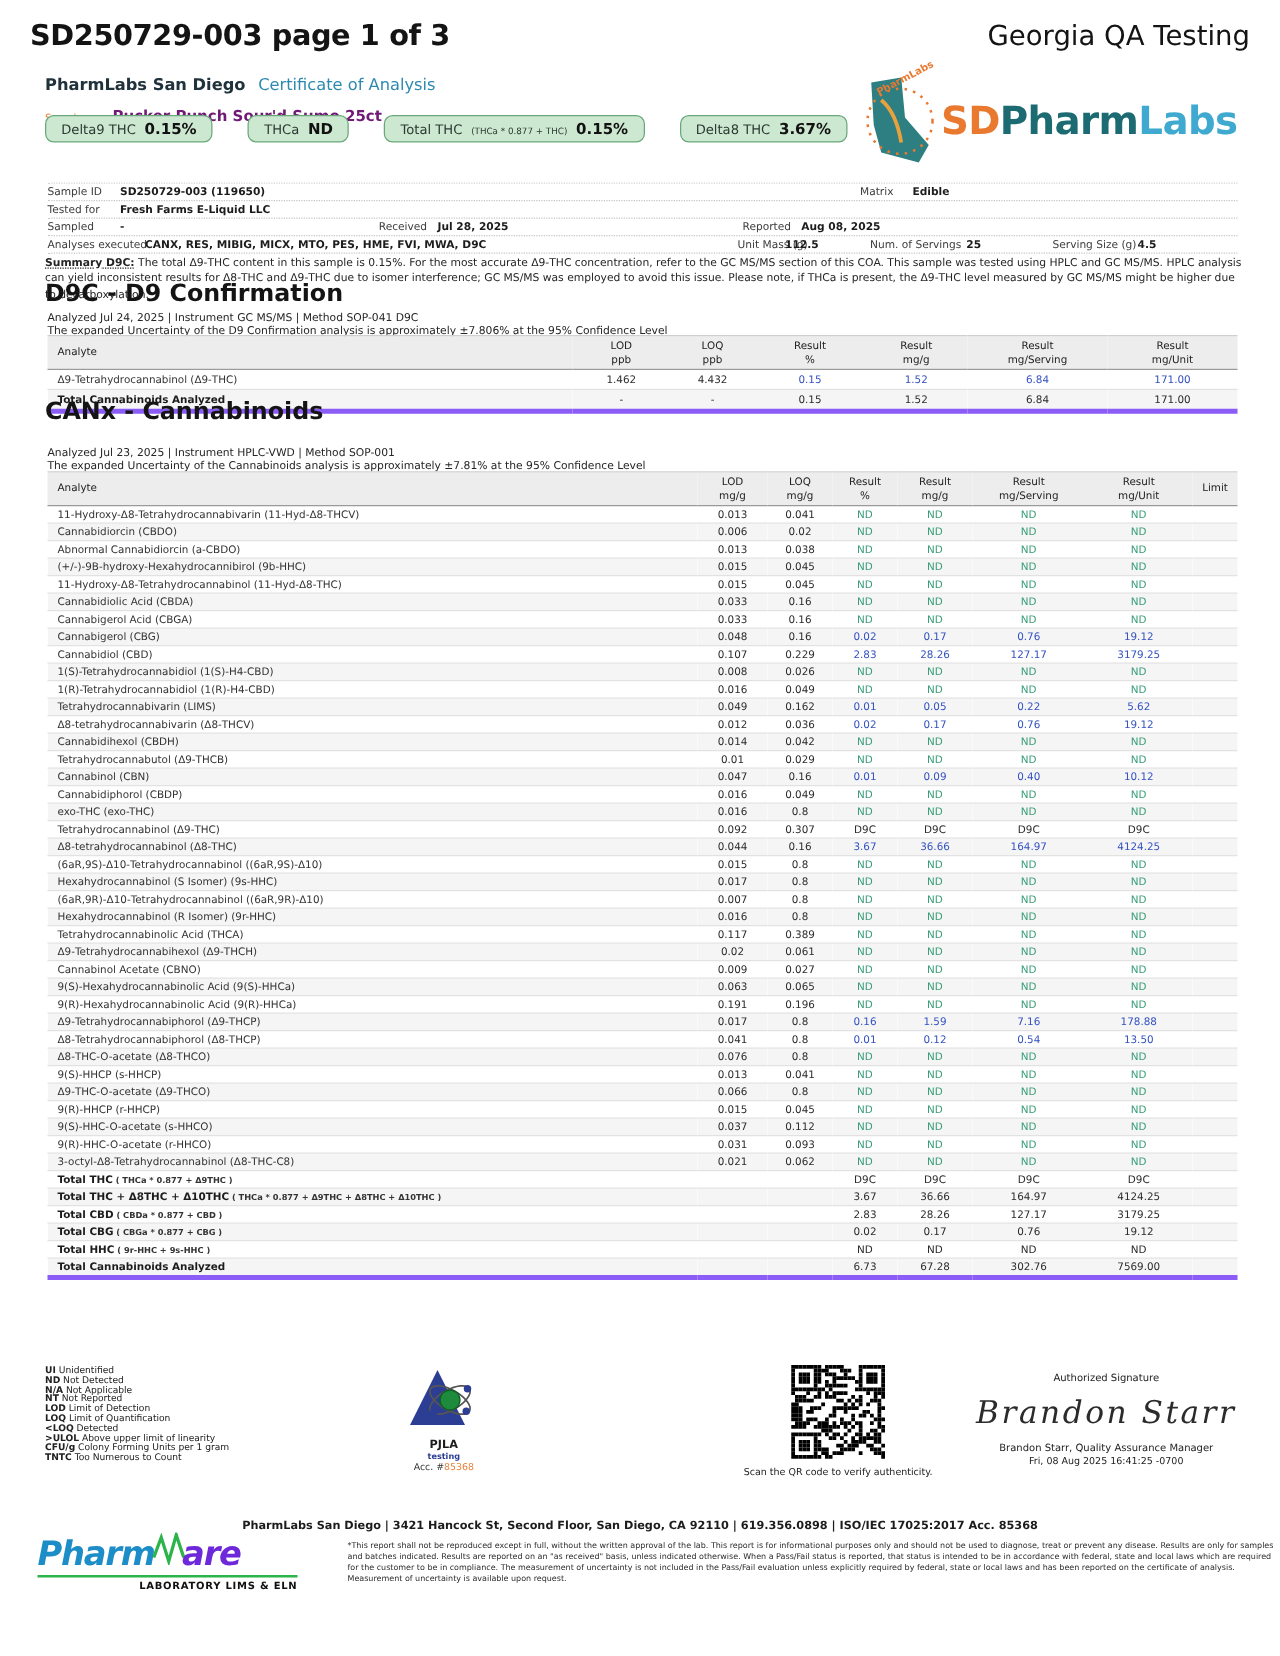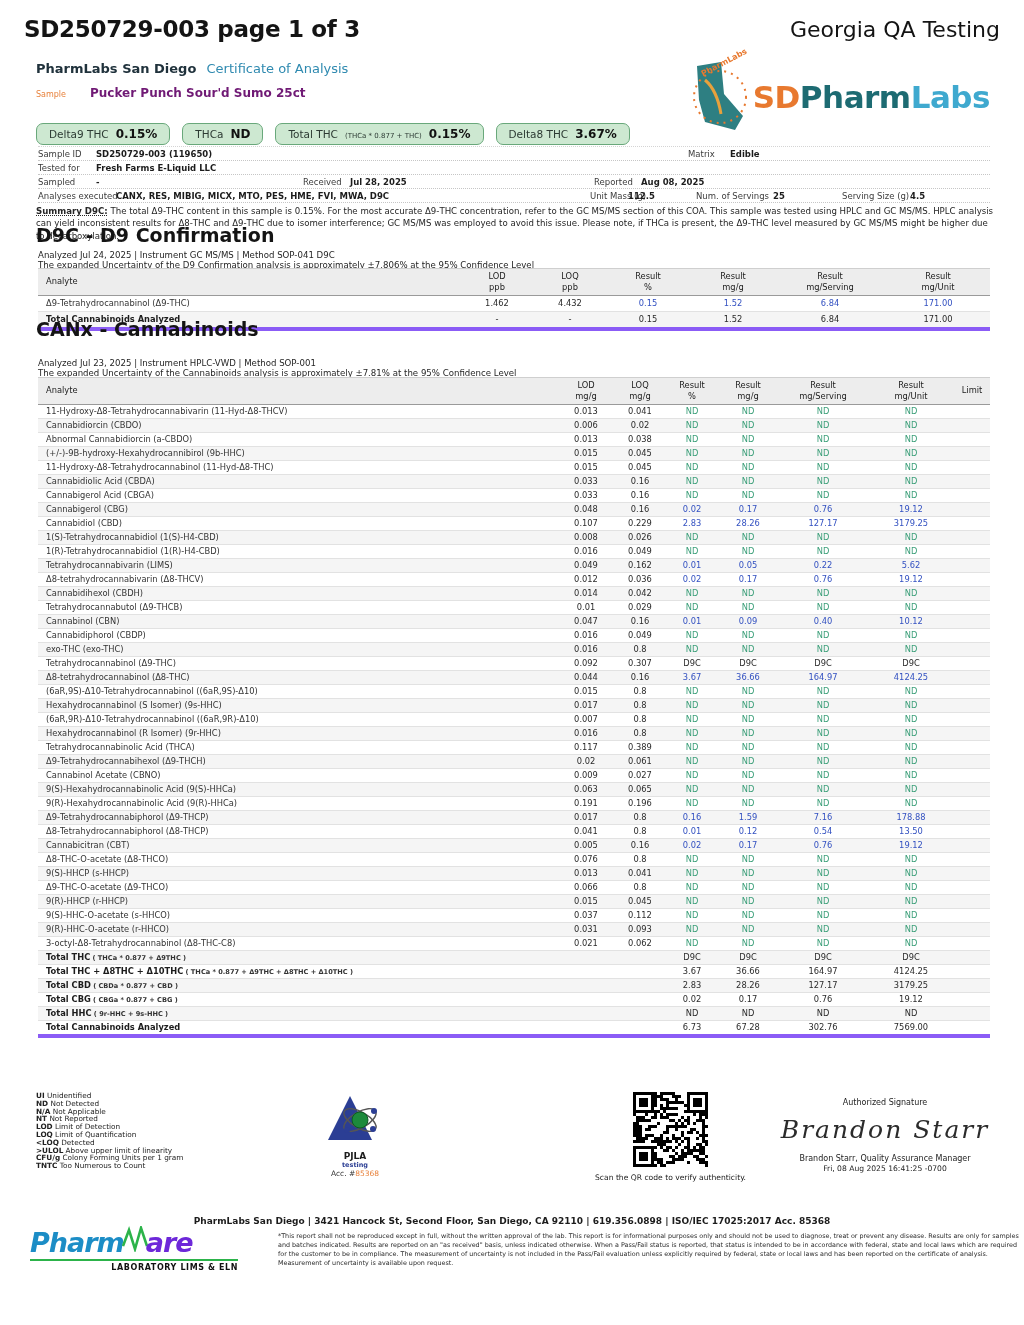--- a/index.html
+++ b/index.html
@@ -15,7 +15,7 @@
   .sample-line{position:absolute;left:36px;top:86px;display:flex;align-items:baseline}
   .sample-lbl{color:#e8823c;font-size:8px;margin-right:24px}
   .sample-name{font-size:12px;font-weight:700;color:#701a75}
-  .badges{position:absolute;left:36px;top:123px;display:flex;gap:12px}
+  .badges{position:absolute;left:36px;top:92px;display:flex;gap:28px}
   .badge{background:#cde8d1;border:1.5px solid #69a87b;border-radius:7px;padding:3px 12px;
          display:flex;align-items:baseline;gap:7px;font-size:10.5px;color:#2c3a33}
   .badge .fmla{font-size:7px}

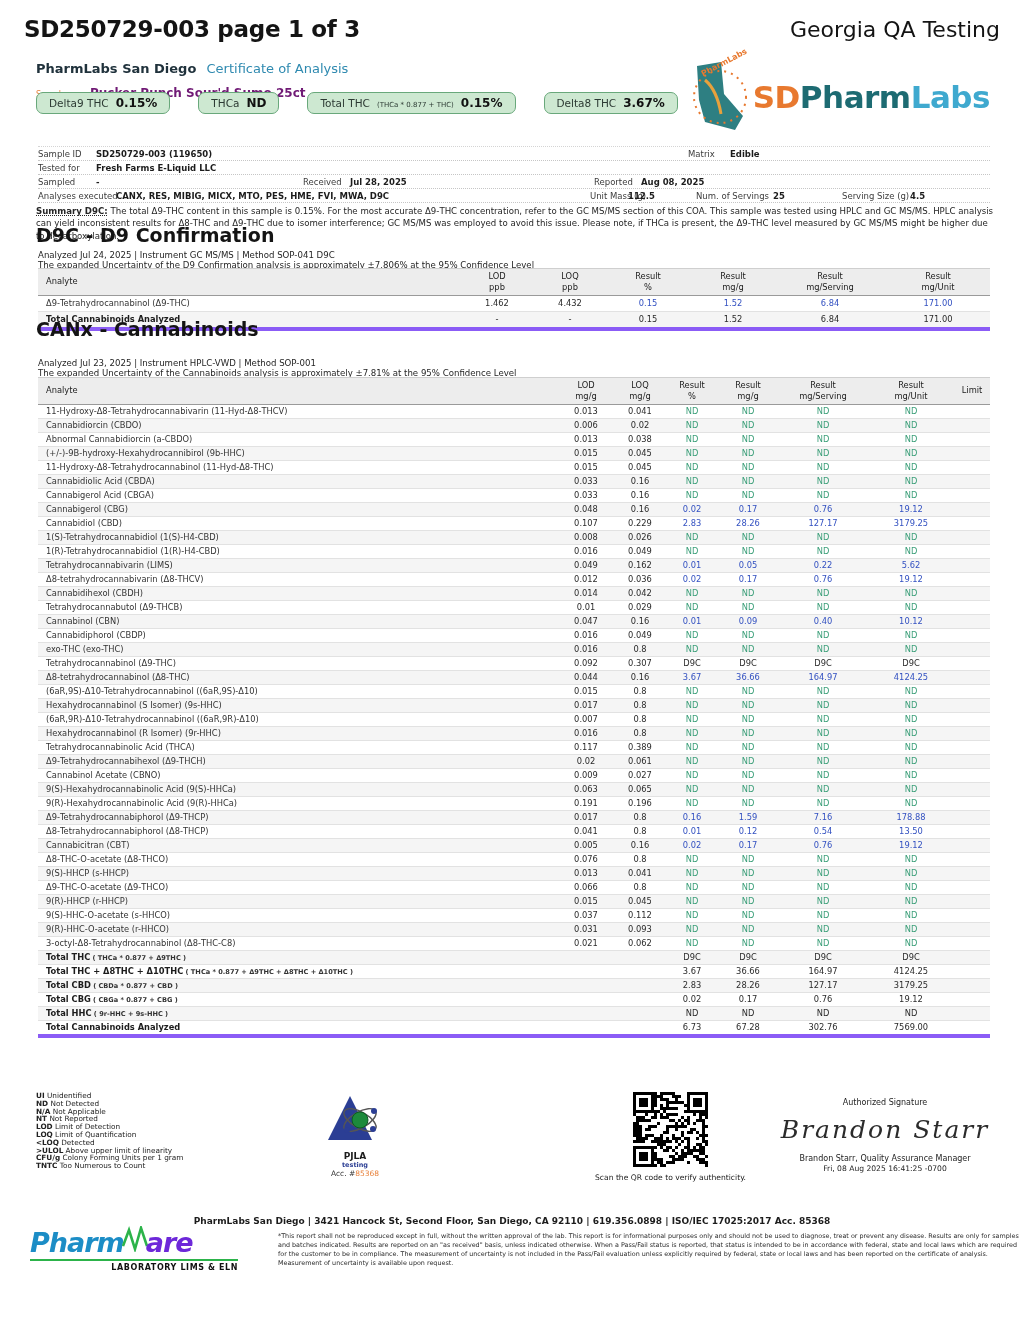--- a/index.html
+++ b/index.html
@@ -602,16 +602,6 @@
           <td class="c num">0.12</td>
           <td class="c num">0.54</td>
           <td class="c num">13.50</td>
-          <td class="c"></td>
-        </tr>
-        <tr class="">
-          <td class="a"><span>Cannabicitran (CBT)</span></td>
-          <td class="c pl">0.005</td>
-          <td class="c pl">0.16</td>
-          <td class="c num">0.02</td>
-          <td class="c num">0.17</td>
-          <td class="c num">0.76</td>
-          <td class="c num">19.12</td>
           <td class="c"></td>
         </tr>
         <tr class="">

